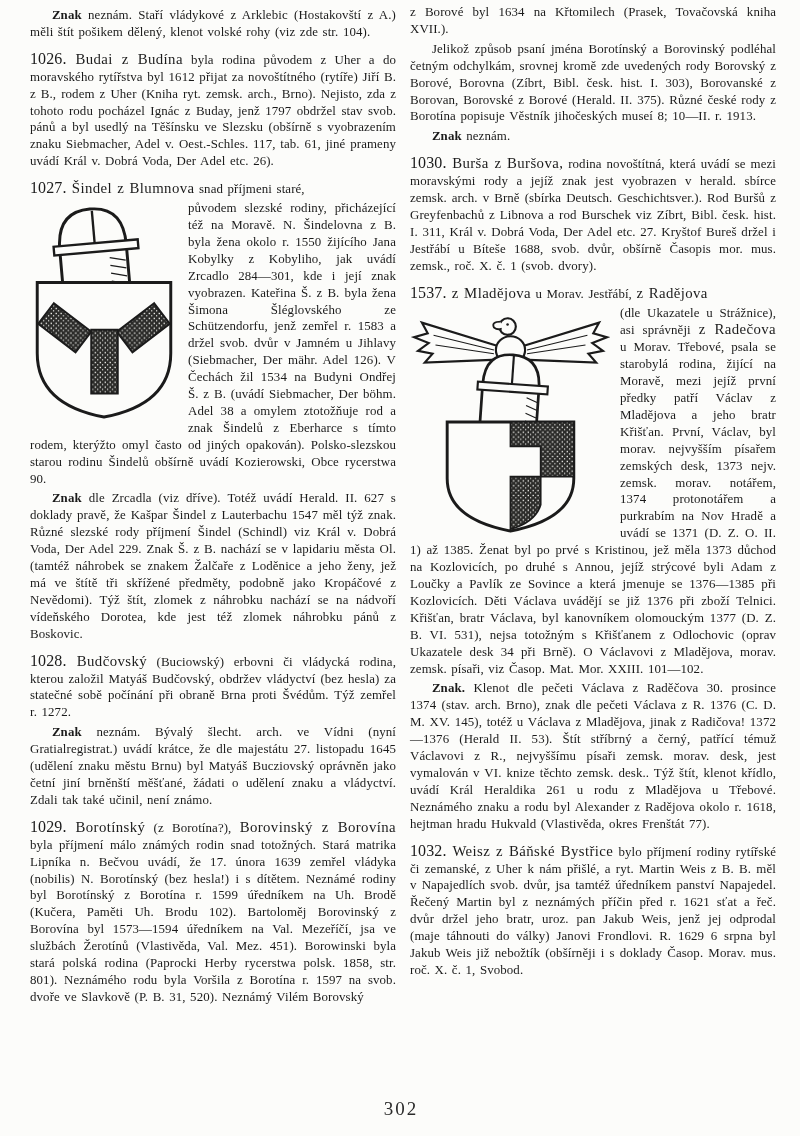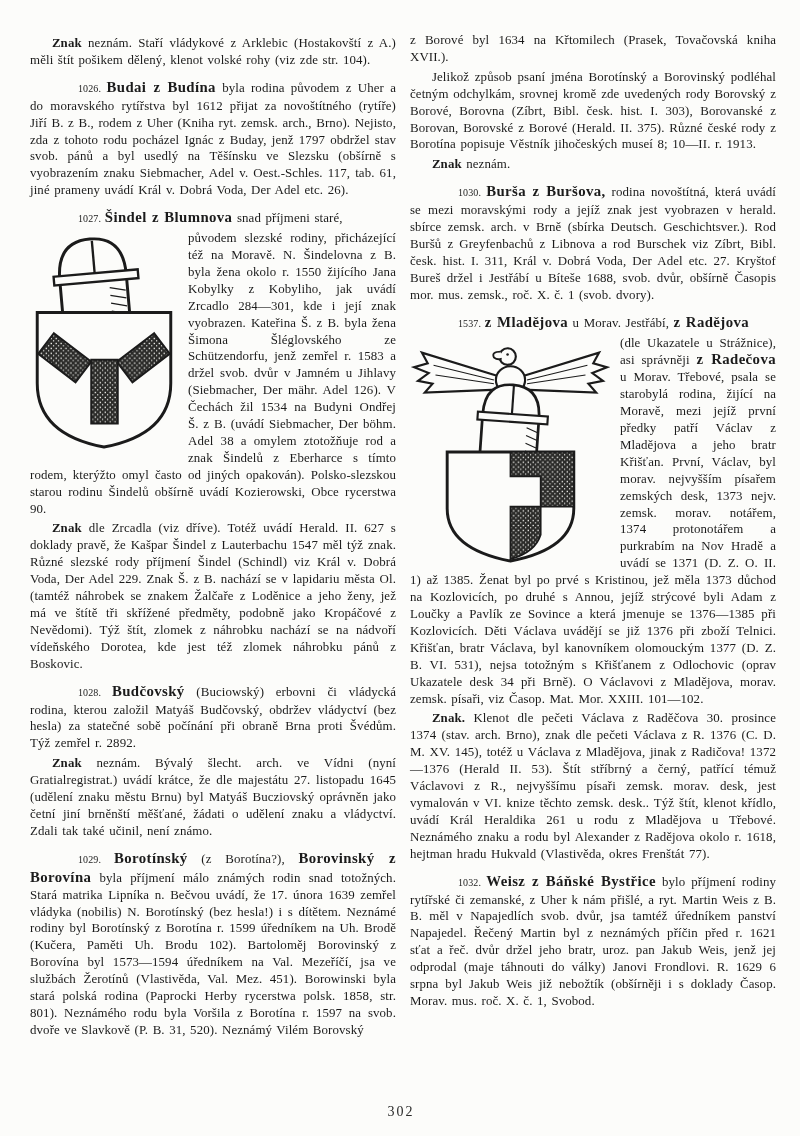--- a/index.html
+++ b/index.html
@@ -8,7 +8,7 @@
     background:#fcfcfa;color:#1b1b1b;overflow:hidden;
     font-family:"Liberation Serif","DejaVu Serif",serif;
   }
-  .columns{display:flex;gap:14px;padding:32px 24px 0 30px;}
+  .columns{display:flex;gap:14px;padding:4px 24px 0 30px;}
   .col{
     width:366px;text-align:justify;
     font-size:12.9px;line-height:16.9px;

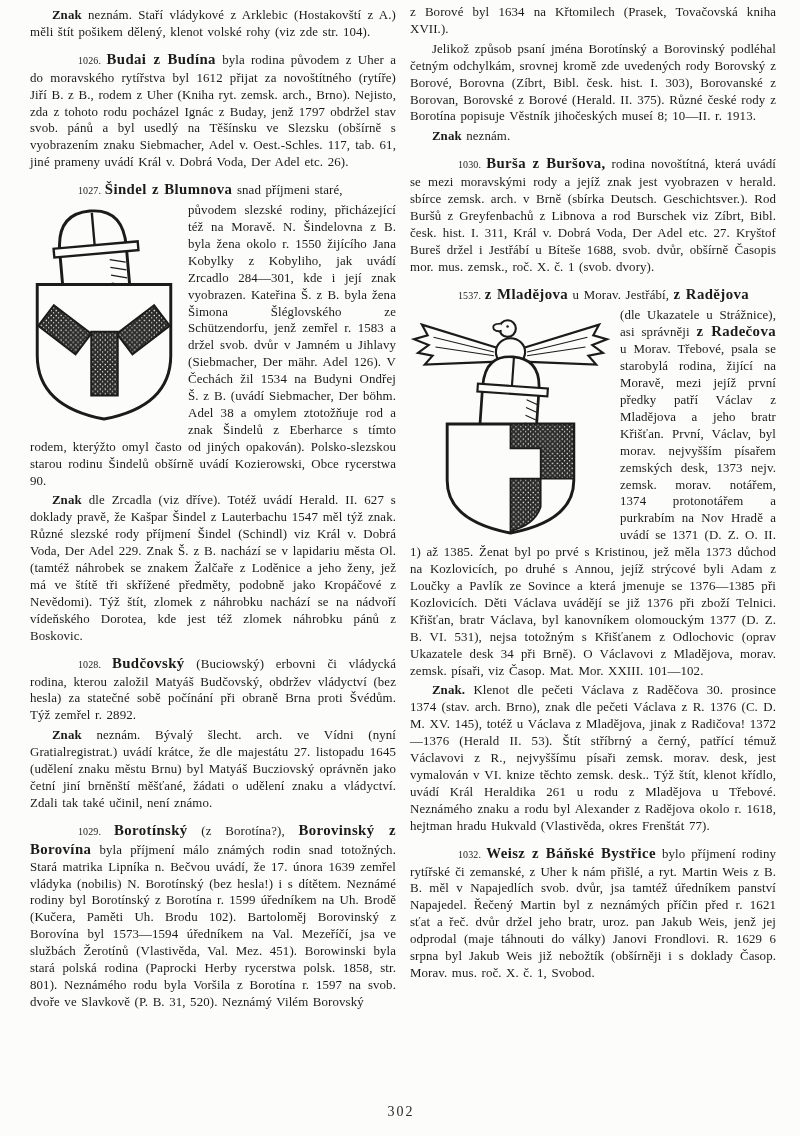--- a/index.html
+++ b/index.html
@@ -20,7 +20,7 @@
   .seg-n{font-weight:normal;}
   .seg-b{font-weight:bold;}
   .seg-h{font-weight:bold;font-size:14.8px;letter-spacing:0.4px;}
-  .seg-hn{font-size:10px;margin-left:48px;}
+  .seg-hn{font-size:16px;}
   .shield-float{float:left;margin:4px 10px 2px 0;}
   .shield-float svg{display:block;}
   .page-number{

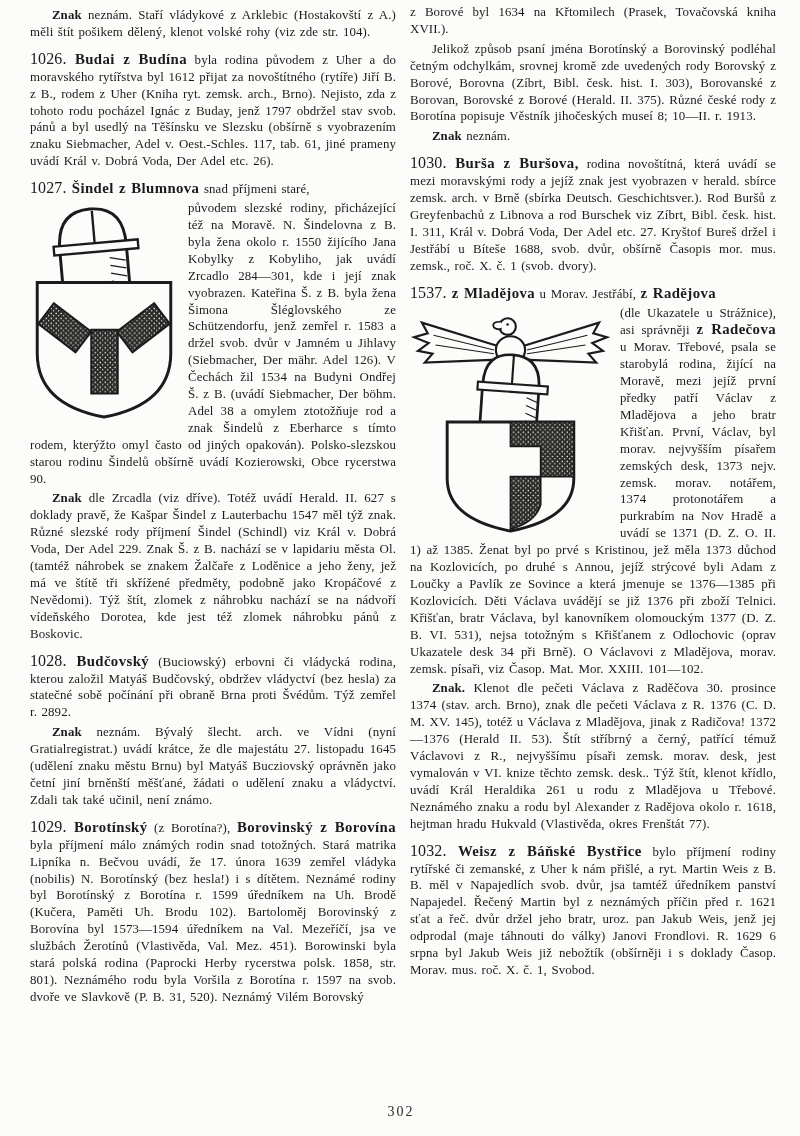--- a/index.html
+++ b/index.html
@@ -19,7 +19,7 @@
   .para.entry{margin-top:10px;text-indent:0;}
   .seg-n{font-weight:normal;}
   .seg-b{font-weight:bold;}
-  .seg-h{font-weight:bold;font-size:14.8px;letter-spacing:0.4px;}
+  .seg-h{font-weight:normal;font-size:14.8px;letter-spacing:0.4px;}
   .seg-hn{font-size:16px;}
   .shield-float{float:left;margin:4px 10px 2px 0;}
   .shield-float svg{display:block;}

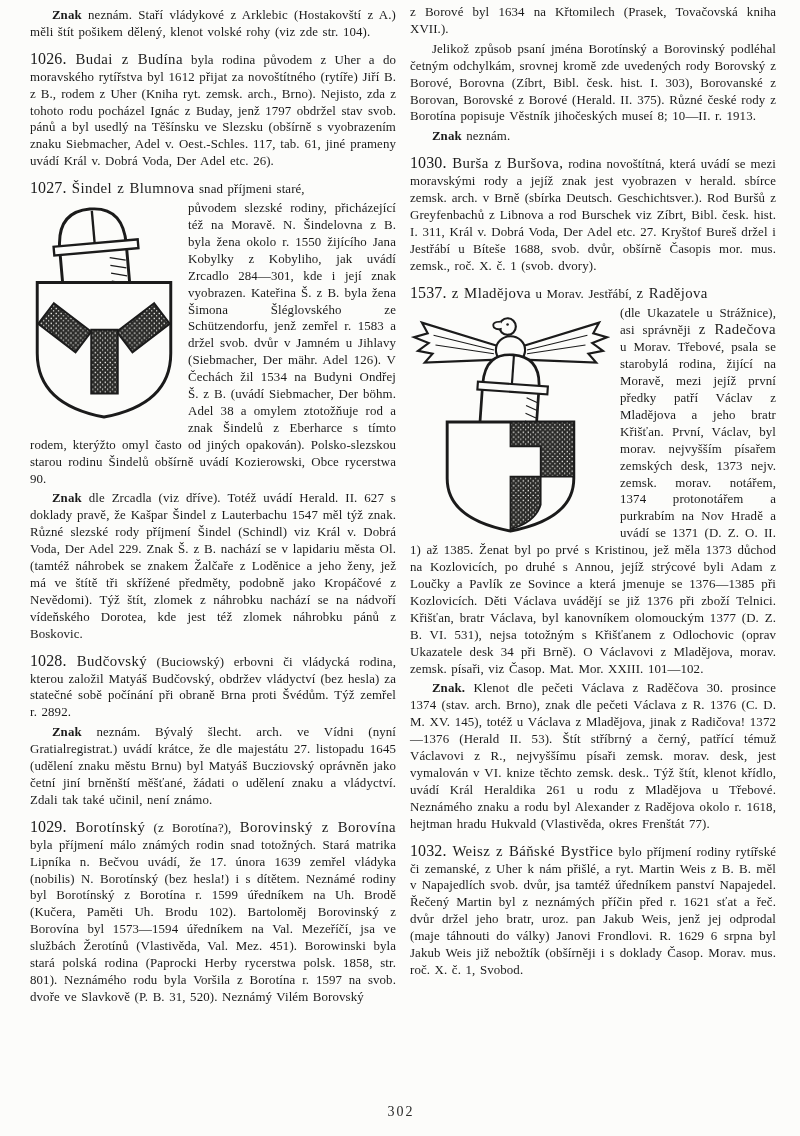--- a/index.html
+++ b/index.html
@@ -66,7 +66,7 @@
 </div>
         <p class="para"><span class="seg-n">původem slezské rodiny, přicházející též na Moravě. N. Šindelovna z B. byla žena okolo r. 1550 žijícího Jana Kobylky z Kobyliho, jak uvádí Zrcadlo 284—301, kde i její znak vyobrazen. Kateřina Š. z B. byla žena Šimona Šléglovského ze Schützendorfu, jenž zemřel r. 1583 a držel svob. dvůr v Jamném u Jihlavy (Siebmacher, Der mähr. Adel 126). V Čechách žil 1534 na Budyni Ondřej Š. z B. (uvádí Siebmacher, Der böhm. Adel 38 a omylem ztotožňuje rod a znak Šindelů z Eberharce s tímto rodem, kterýžto omyl často od jiných opakován). Polsko-slezskou starou rodinu Šindelů obšírně uvádí Kozierowski, Obce rycerstwa 90.</span></p>
         <p class="para indent"><span class="seg-b">Znak</span><span class="seg-n"> dle Zrcadla (viz dříve). Totéž uvádí Herald. II. 627 s doklady pravě, že Kašpar Šindel z Lauterbachu 1547 měl týž znak. Různé slezské rody příjmení Šindel (Schindl) viz Král v. Dobrá Voda, Der Adel 229. Znak Š. z B. nachází se v lapidariu města Ol. (tamtéž náhrobek se znakem Žalčaře z Loděnice a jeho ženy, jež má ve štítě tři skřížené předměty, podobně jako Kropáčové z Nevědomi). Týž štít, zlomek z náhrobku nachází se na nádvoří vídeňského Dorotea, kde jest též zlomek náhrobku pánů z Boskovic.</span></p>
-        <p class="para entry"><span class="seg-hn">1028. </span><span class="seg-h">Budčovský</span><span class="seg-n"> (Buciowský) erbovni či vládycká rodina, kterou založil Matyáš Budčovský, obdržev vládyctví (bez hesla) za statečné sobě počínání při obraně Brna proti Švédům. Týž zemřel r. 2892.</span></p>
+        <p class="para entry"><span class="seg-hn">1028. </span><span class="seg-h">Budčovský</span><span class="seg-n"> (Buciowský) erbovni či vládycká rodina, kterou založil Matyáš Budčovský, obdržev vládyctví (bez hesla) za statečné sobě počínání při obraně Brna proti Švédům. Týž zemřel r. 1272.</span></p>
         <p class="para indent"><span class="seg-b">Znak</span><span class="seg-n"> neznám. Bývalý šlecht. arch. ve Vídni (nyní Gratialregistrat.) uvádí krátce, že dle majestátu 27. listopadu 1645 (udělení znaku městu Brnu) byl Matyáš Bucziovský oprávněn jako četní jiní brněnští měšťané, žádati o udělení znaku a vládyctví. Zdali tak také učinil, není známo.</span></p>
         <p class="para entry"><span class="seg-hn">1029. </span><span class="seg-h">Borotínský</span><span class="seg-n"> (z Borotína?), </span><span class="seg-h">Borovinský z Borovína</span><span class="seg-n"> byla příjmení málo známých rodin snad totožných. Stará matrika Lipníka n. Bečvou uvádí, že 17. února 1639 zemřel vládyka (nobilis) N. Borotínský (bez hesla!) i s dítětem. Neznámé rodiny byl Borotínský z Borotína r. 1599 úředníkem na Uh. Brodě (Kučera, Paměti Uh. Brodu 102). Bartoloměj Borovinský z Borovína byl 1573—1594 úředníkem na Val. Mezeříčí, jsa ve službách Žerotínů (Vlastivěda, Val. Mez. 451). Borowinski byla stará polská rodina (Paprocki Herby rycerstwa polsk. 1858, str. 801). Neznámého rodu byla Voršila z Borotína r. 1597 na svob. dvoře ve Slavkově (P. B. 31, 520). Neznámý Vilém Borovský</span></p>
       </div>

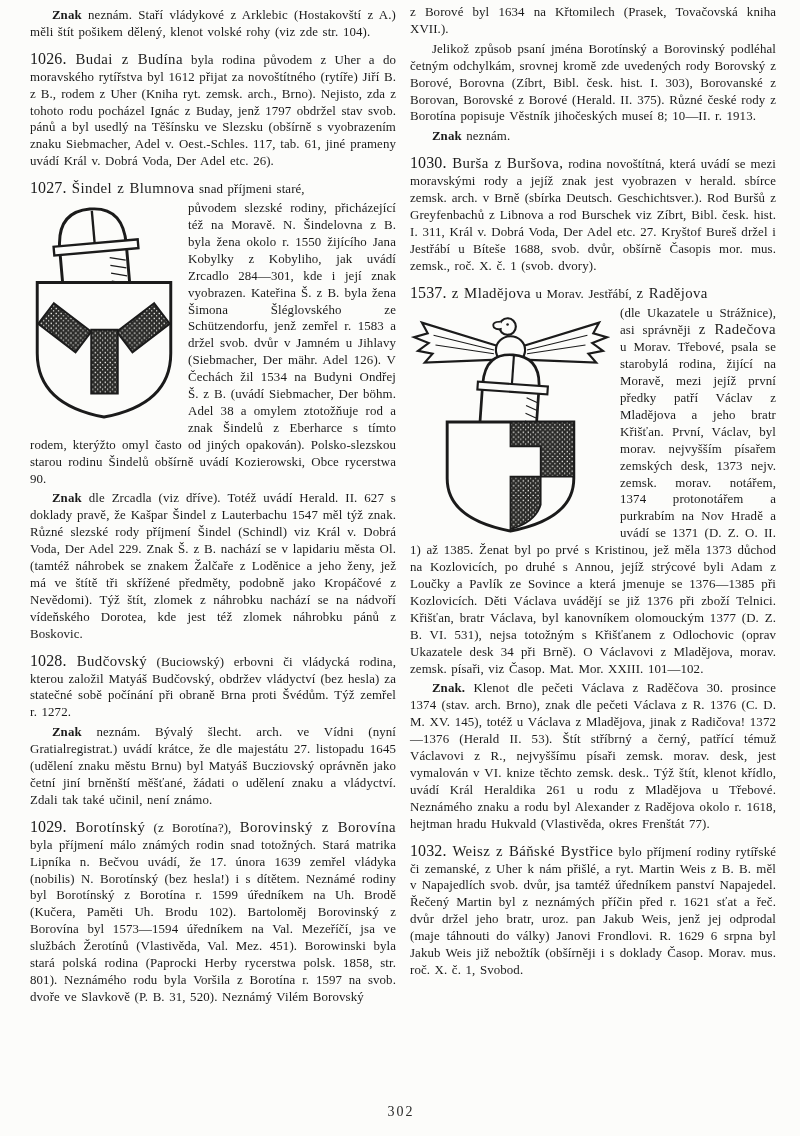--- a/index.html
+++ b/index.html
@@ -25,7 +25,7 @@
   .shield-float svg{display:block;}
   .page-number{
     position:absolute;left:2px;right:0;bottom:16px;text-align:center;
-    font-size:14px;letter-spacing:2px;color:#2a2a2a;
+    font-size:19px;letter-spacing:2px;color:#2a2a2a;
   }
 </style>
 </head>

